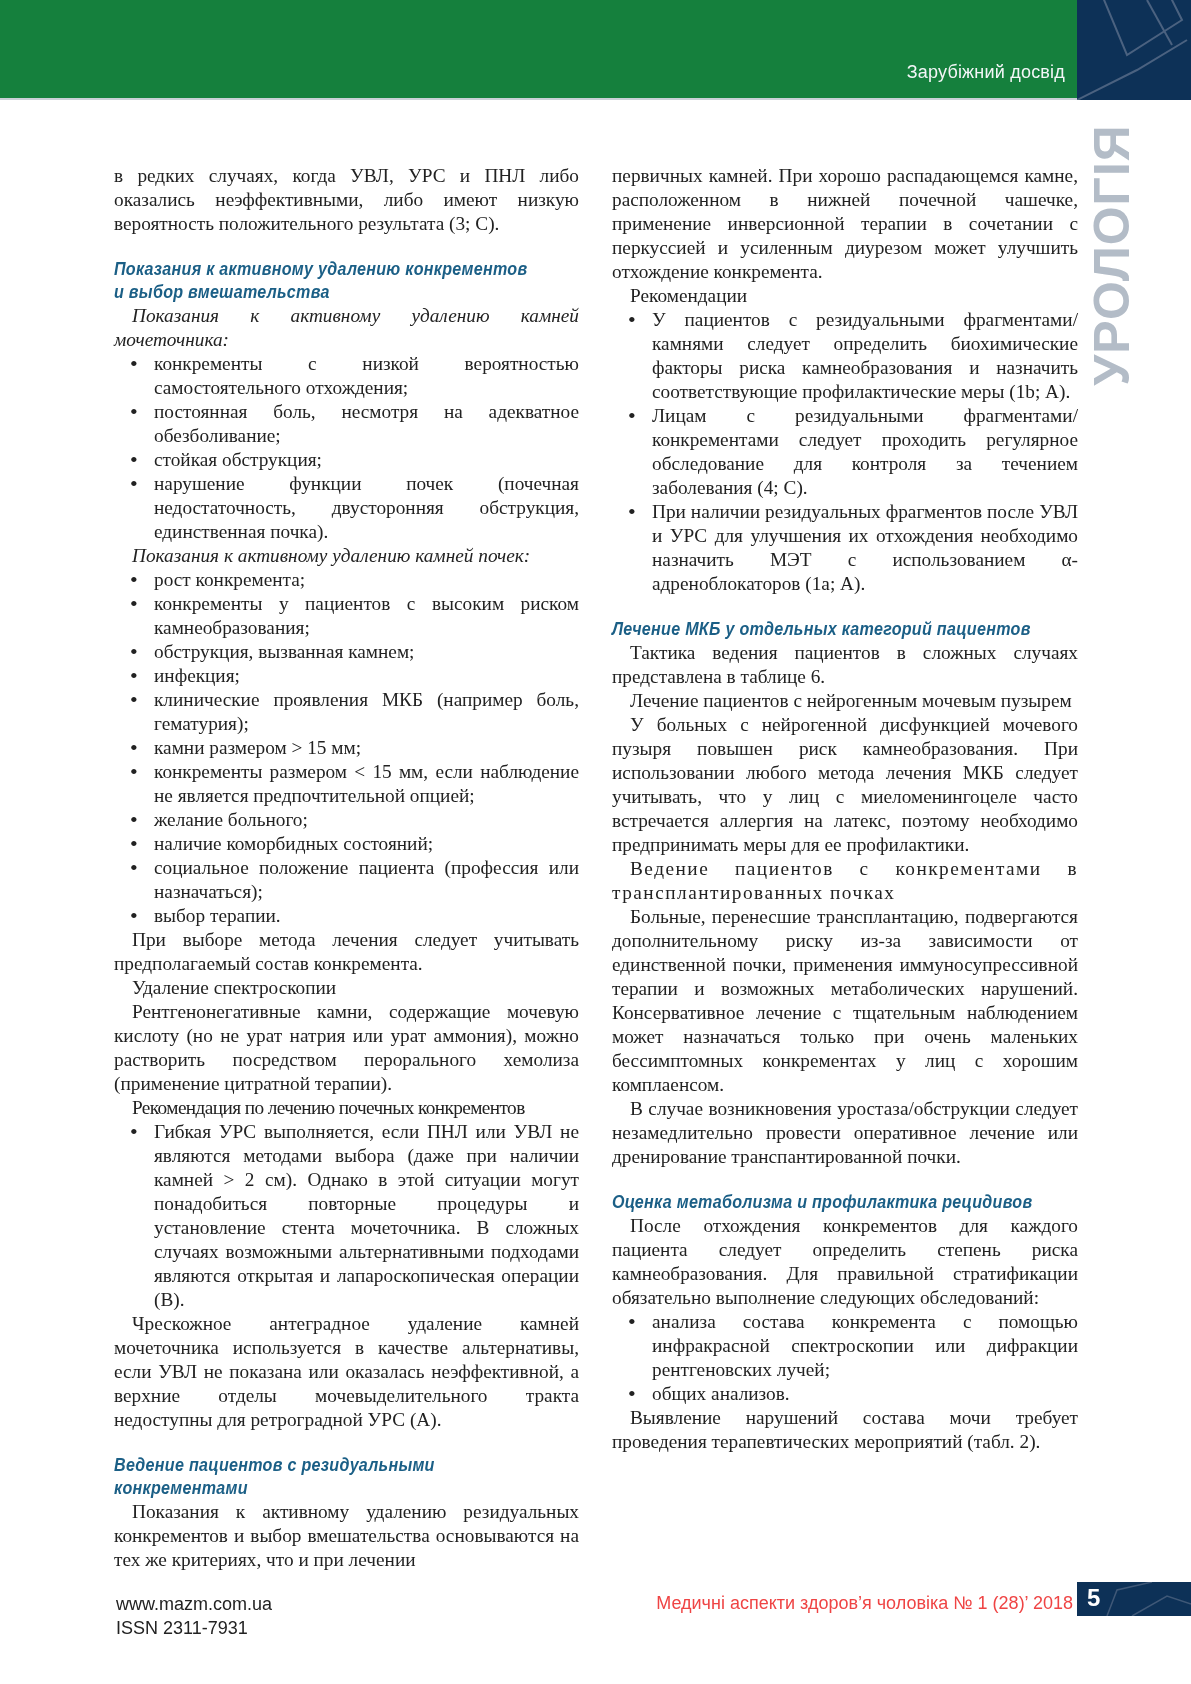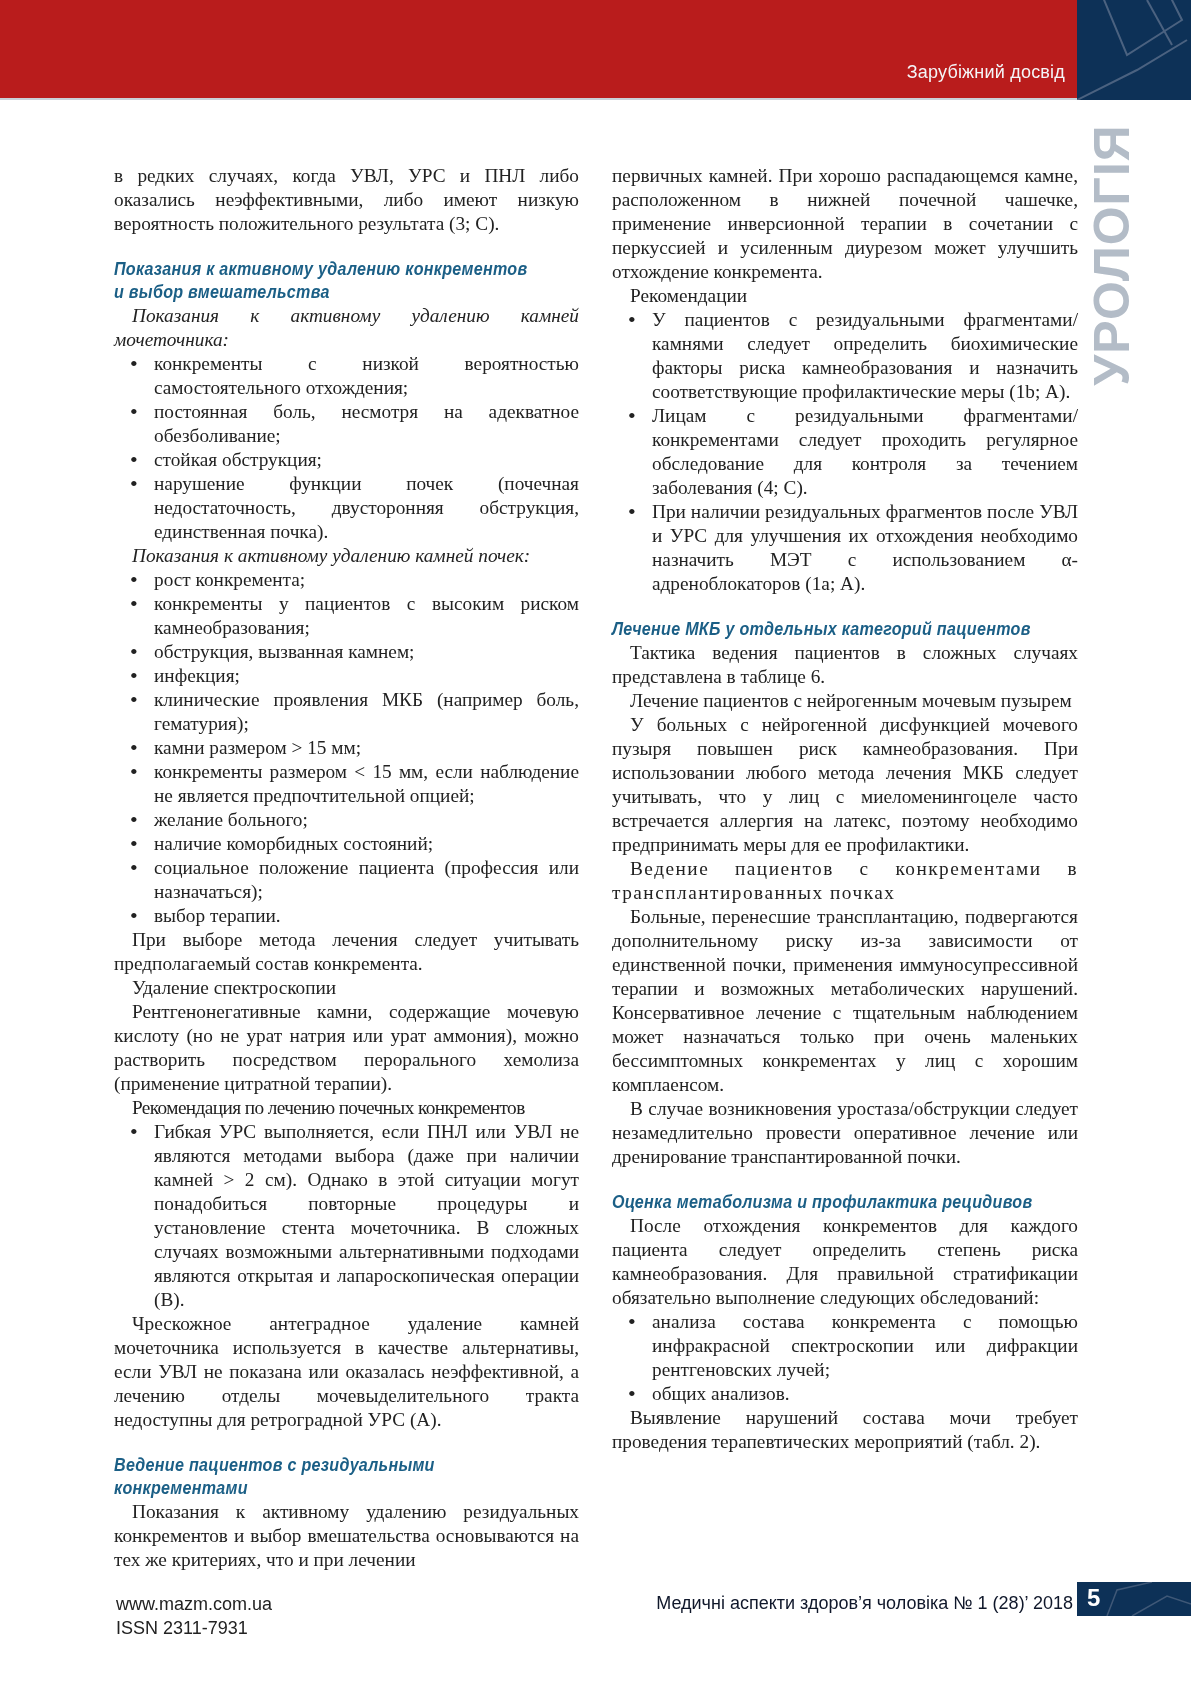--- a/index.html
+++ b/index.html
@@ -5,7 +5,7 @@
   html, body { margin:0; padding:0; }
   body { width:1191px; height:1684px; position:relative; background:#ffffff; overflow:hidden;
          font-family:"Liberation Serif", "DejaVu Serif", serif; color:#222; }
-  .header-band { position:absolute; left:0; top:0; width:1077px; height:100px; background:#b91c1c; }
+  .header-band { position:absolute; left:0; top:0; width:1077px; height:100px; background:#15803d; }
   .header-band .rule { position:absolute; left:0; bottom:0; width:100%; height:2px; background:#c9d0d7; }
   .section-label { position:absolute; right:12px; top:62px; font-family:"Liberation Sans", sans-serif;
                    font-size:18px; color:#f4f6f8; letter-spacing:0.2px; }

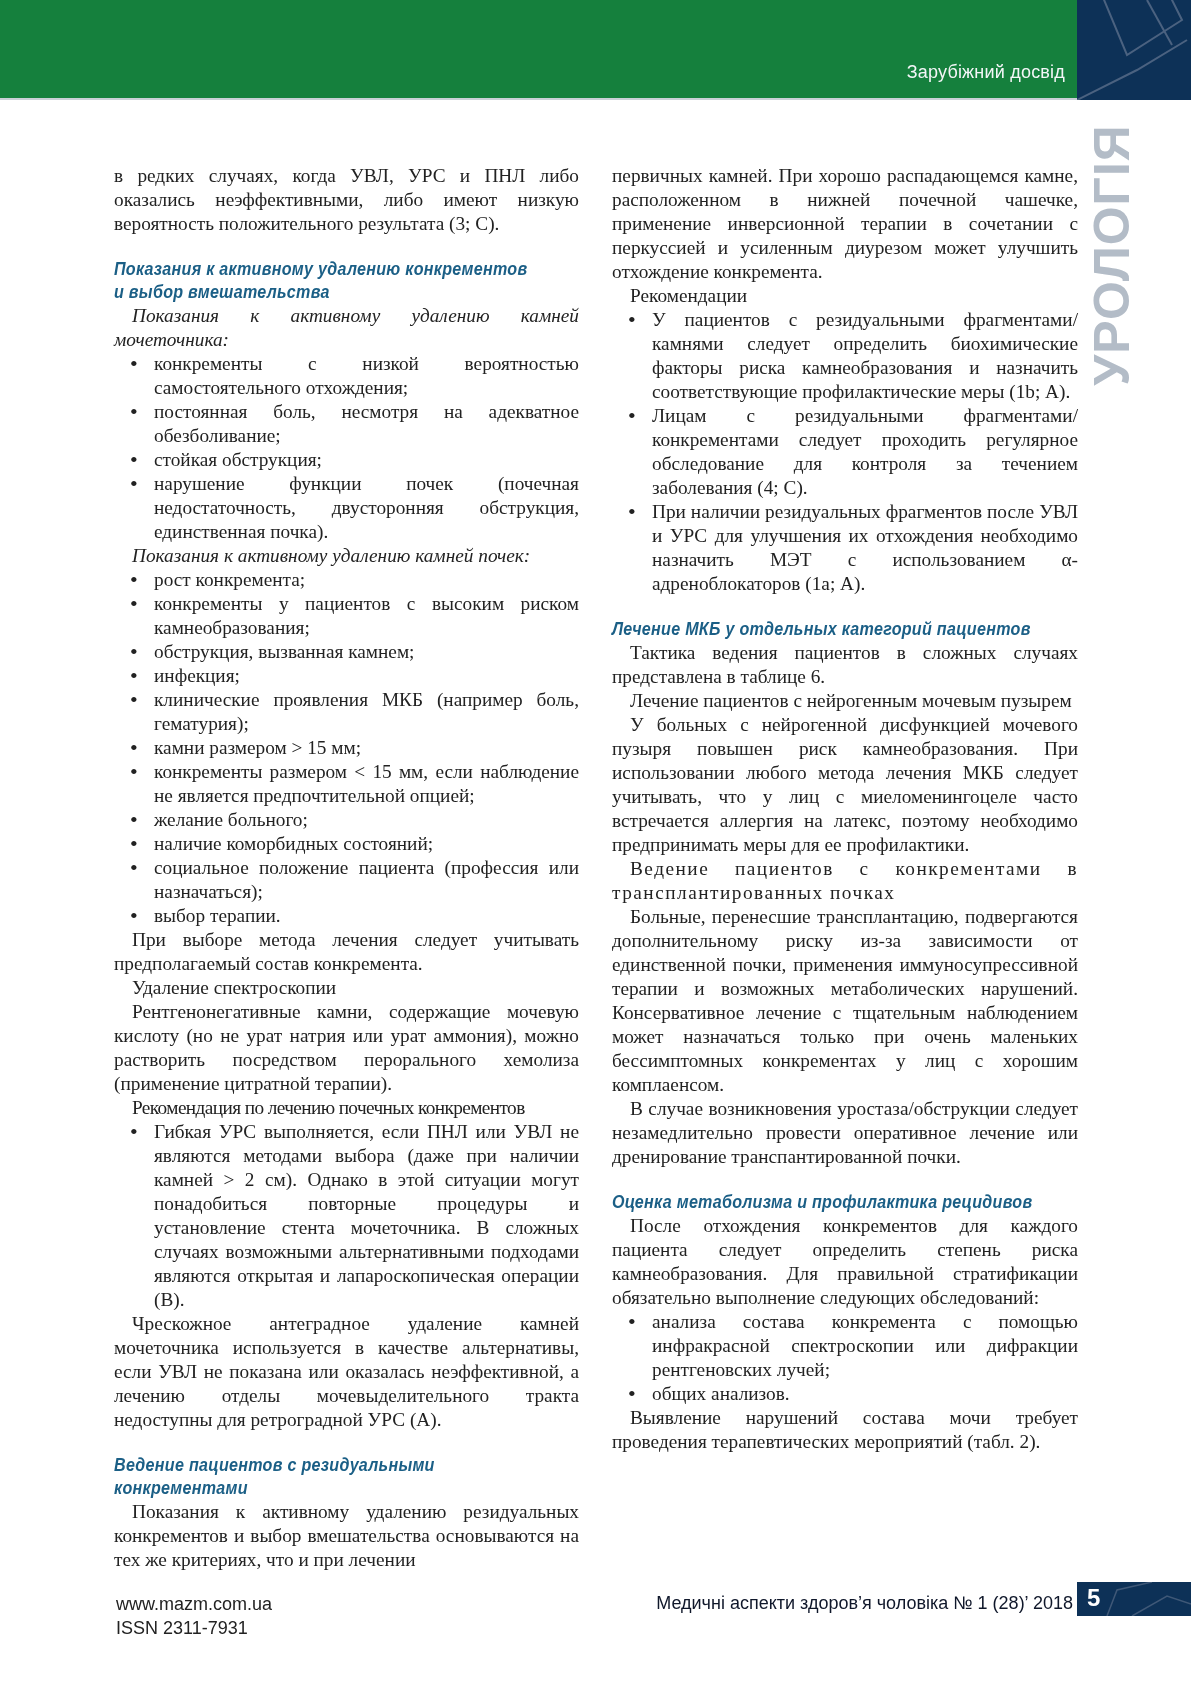--- a/index.html
+++ b/index.html
@@ -89,7 +89,7 @@
   <ul>
     <li>Гибкая УРС выполняется, если ПНЛ или УВЛ не являются методами выбора (даже при наличии камней &gt; 2 см). Однако в этой ситуации могут понадобиться повторные процедуры и установление стента мочеточника. В сложных случаях возможными альтернативными подходами являются открытая и лапароскопическая операции (В).</li>
   </ul>
-  <p class="indent">Чрескожное антеградное удаление камней мочеточника используется в качестве альтернативы, если УВЛ не показана или оказалась неэффективной, а лечению отделы мочевыделительного тракта недоступны для ретроградной УРС (А).</p>
+  <p class="indent">Чрескожное антеградное удаление камней мочеточника используется в качестве альтернативы, если УВЛ не показана или оказалась неэффективной, а верхние отделы мочевыделительного тракта недоступны для ретроградной УРС (А).</p>
   <div class="gap"></div>
   <p class="h-section">Ведение пациентов с резидуальными конкрементами</p>
   <p class="indent">Показания к активному удалению резидуальных конкрементов и выбор вмешательства основываются на тех же критериях, что и при лечении</p>

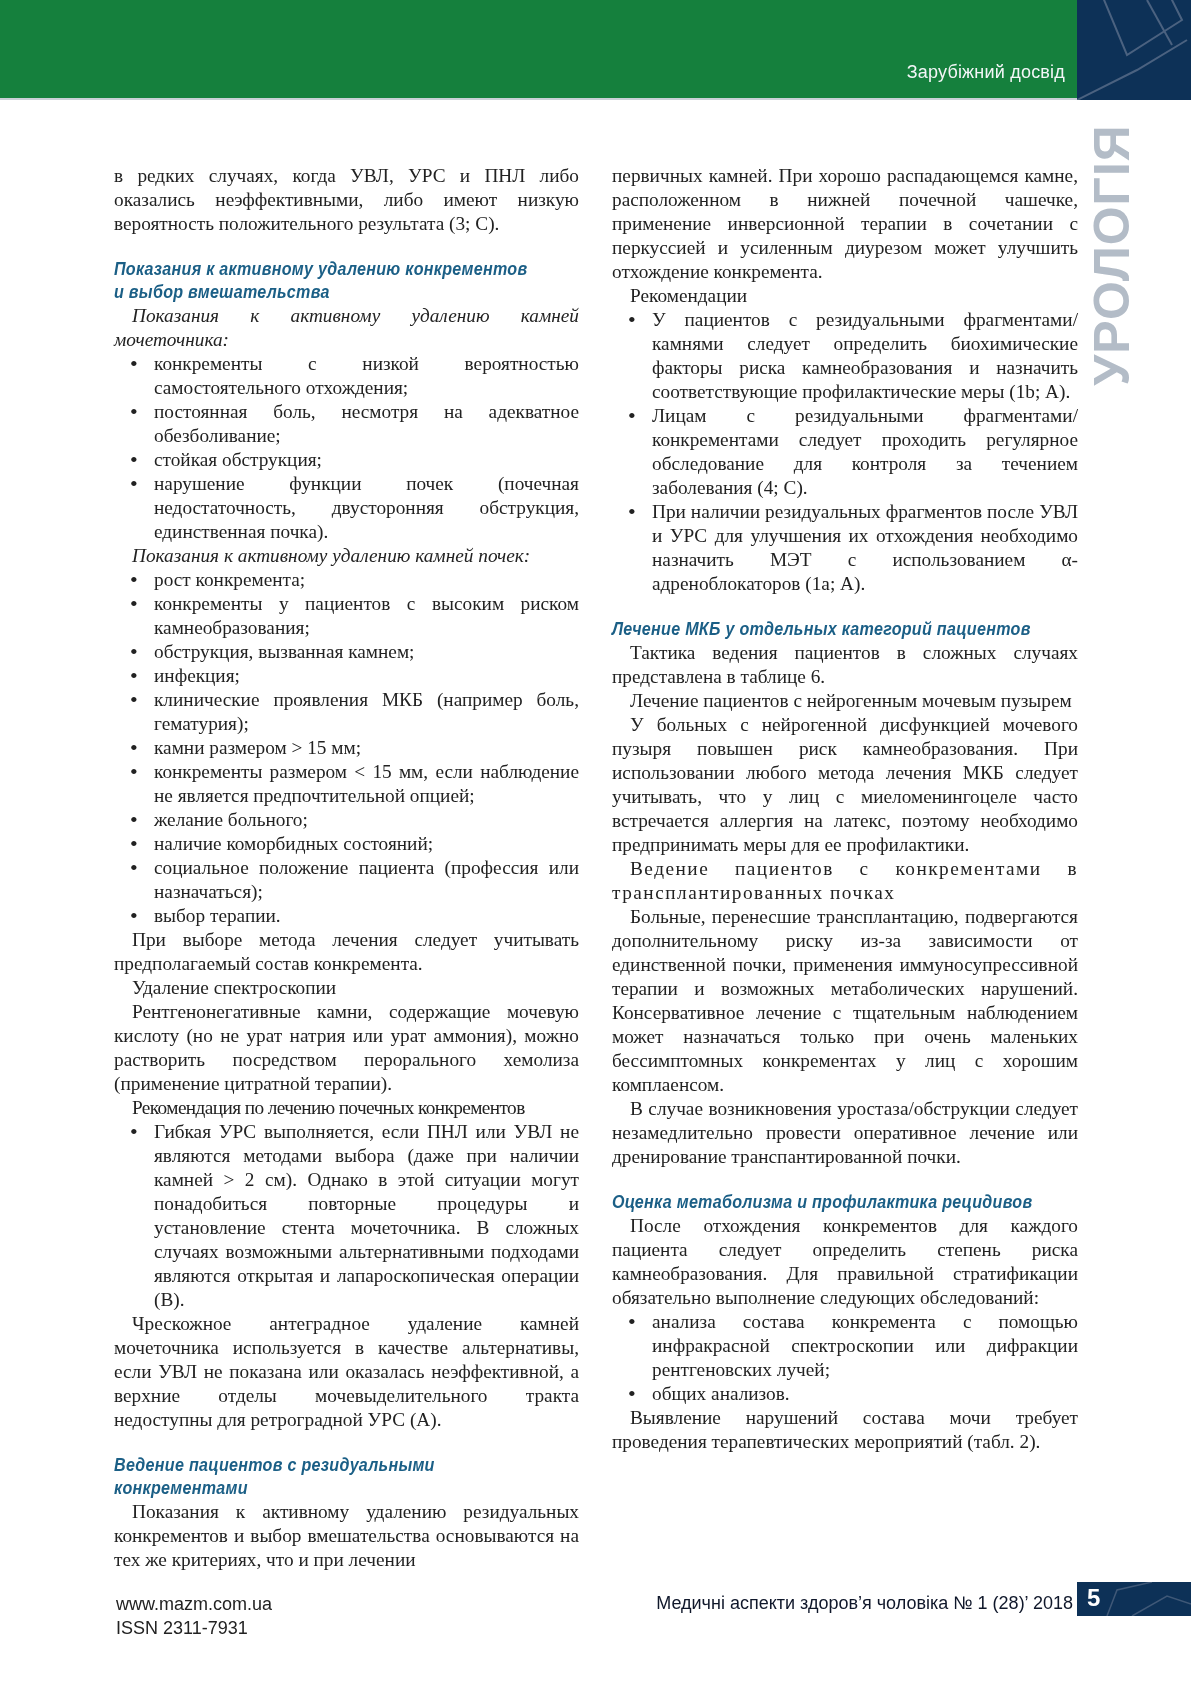--- a/index.html
+++ b/index.html
@@ -32,7 +32,7 @@
   .footer-left { position:absolute; left:116px; top:1592px; font-family:"Liberation Sans", sans-serif;
                  font-size:18px; line-height:24px; color:#222; }
   .footer-right { position:absolute; right:118px; top:1593px; font-family:"Liberation Sans", sans-serif;
-                  font-size:18px; color:#0f172a; white-space:nowrap; }
+                  font-size:18px; color:#ef4444; white-space:nowrap; }
   .page-num-block { position:absolute; left:1077px; top:1582px; width:114px; height:34px; background:#0d3157; overflow:hidden; }
   .page-num { position:absolute; left:10px; top:2px; font-family:"Liberation Sans", sans-serif;
               font-weight:bold; font-size:24px; color:#ffffff; }

